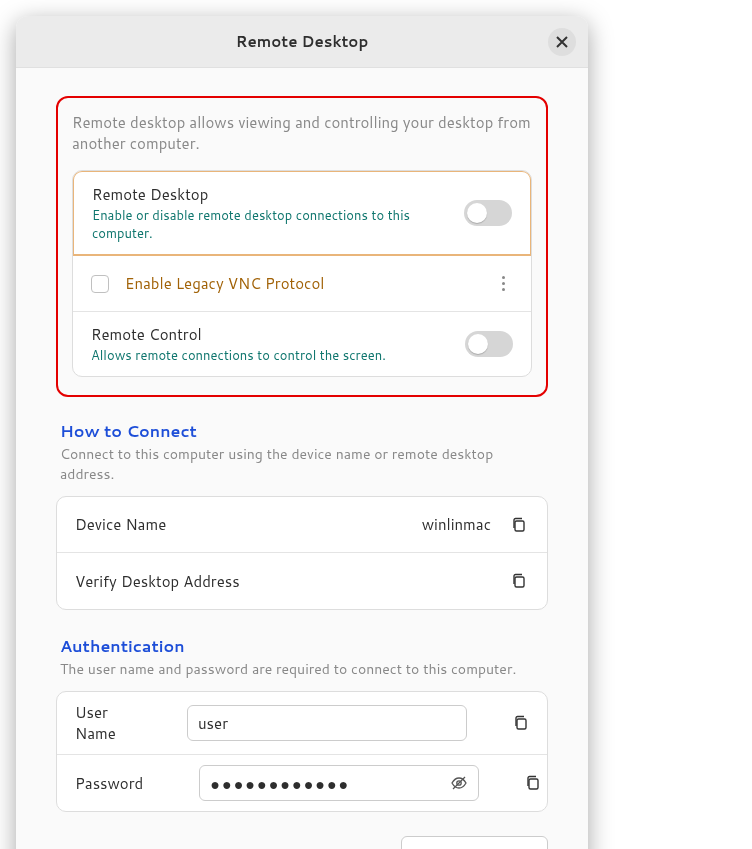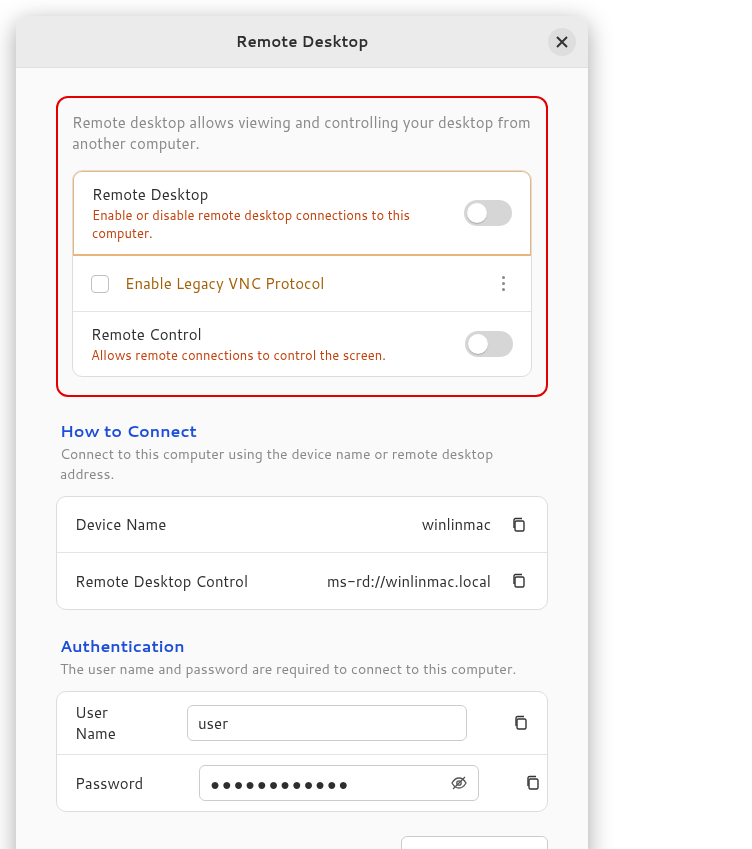--- a/index.html
+++ b/index.html
@@ -80,7 +80,7 @@
   }
   .row-text { flex: 1; }
   .row-title { font-size: 15px; color: #2e2e2e; }
-  .row-sub { font-size: 13px; color: #c2410c; margin-top: 1px; }
+  .row-sub { font-size: 13px; color: #0f766e; margin-top: 1px; }
   .switch {
     width: 48px;
     height: 26px;

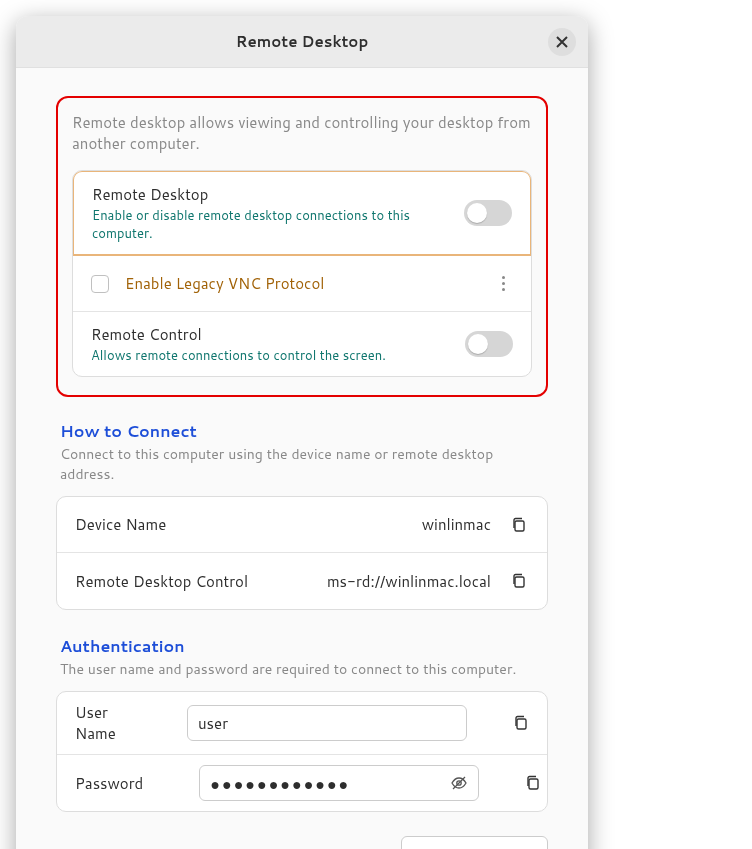--- a/index.html
+++ b/index.html
@@ -232,7 +232,7 @@
           </div>
         </div>
         <div class="row">
-          <div class="row-title">Remote Desktop Control</div>
+          <div class="row-title">Verify Desktop Address</div>
           <div class="spacer"></div>
           <div class="value-cell">ms-rd://winlinmac.local</div>
           <div class="copy-btn">

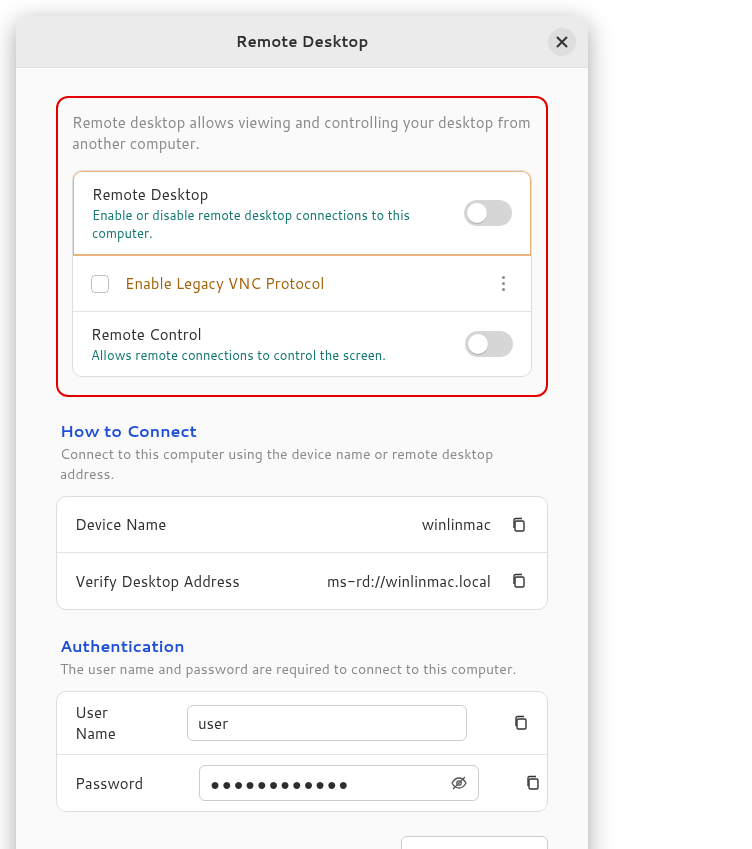--- a/index.html
+++ b/index.html
@@ -234,7 +234,6 @@
         <div class="row">
           <div class="row-title">Verify Desktop Address</div>
           <div class="spacer"></div>
-          <div class="value-cell">ms-rd://winlinmac.local</div>
           <div class="copy-btn">
             <svg viewBox="0 0 16 16">
                 <rect x="4" y="4" width="9" height="10" rx="1.5" fill="none" stroke="#333" stroke-width="1.4"></rect>

